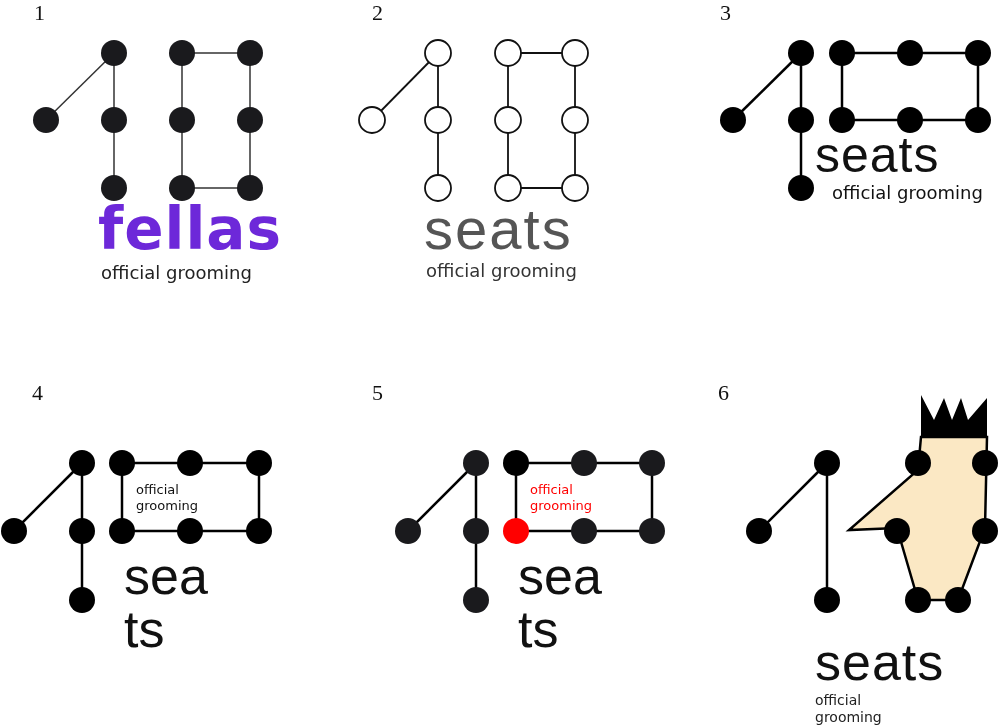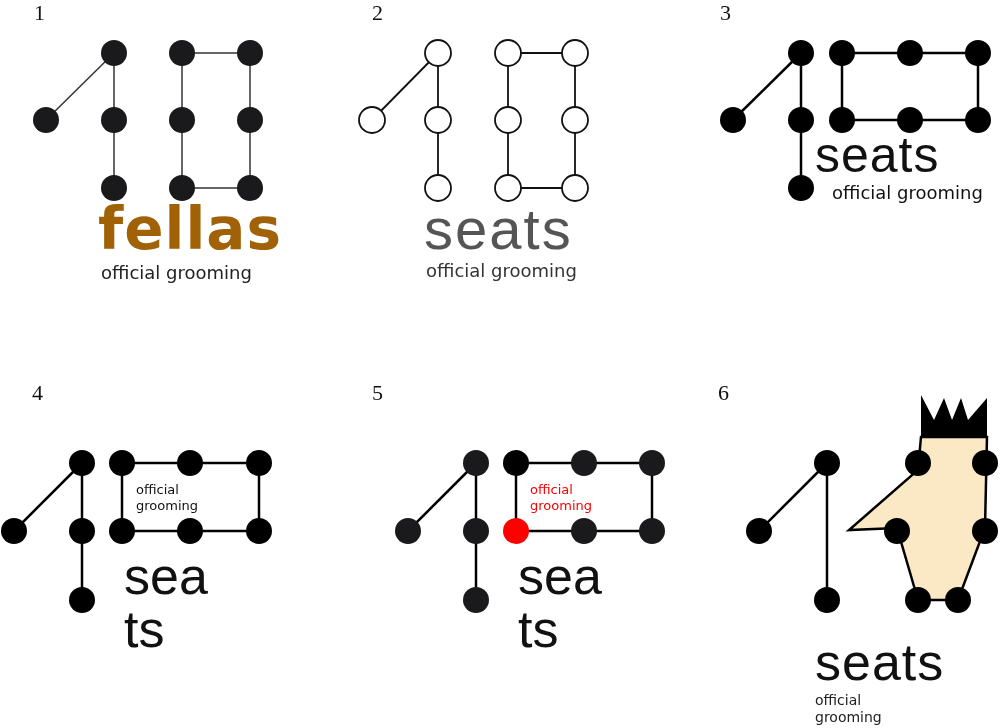--- a/index.html
+++ b/index.html
@@ -147,7 +147,7 @@
   </g>
 </svg>
 
-<div class="t" style="left:98px;top:200px;font-size:58px;font-weight:bold;color:#a16207;letter-spacing:1px;">fellas</div>
+<div class="t" style="left:98px;top:200px;font-size:58px;font-weight:bold;color:#6d28d9;letter-spacing:1px;">fellas</div>
 <div class="t" style="left:101px;top:264px;font-size:18px;color:#222;">official grooming</div>
 
 <div class="t thin" style="left:424px;top:200px;font-size:58px;color:#555;font-family:'Liberation Sans',sans-serif;letter-spacing:2px;">seats</div>

